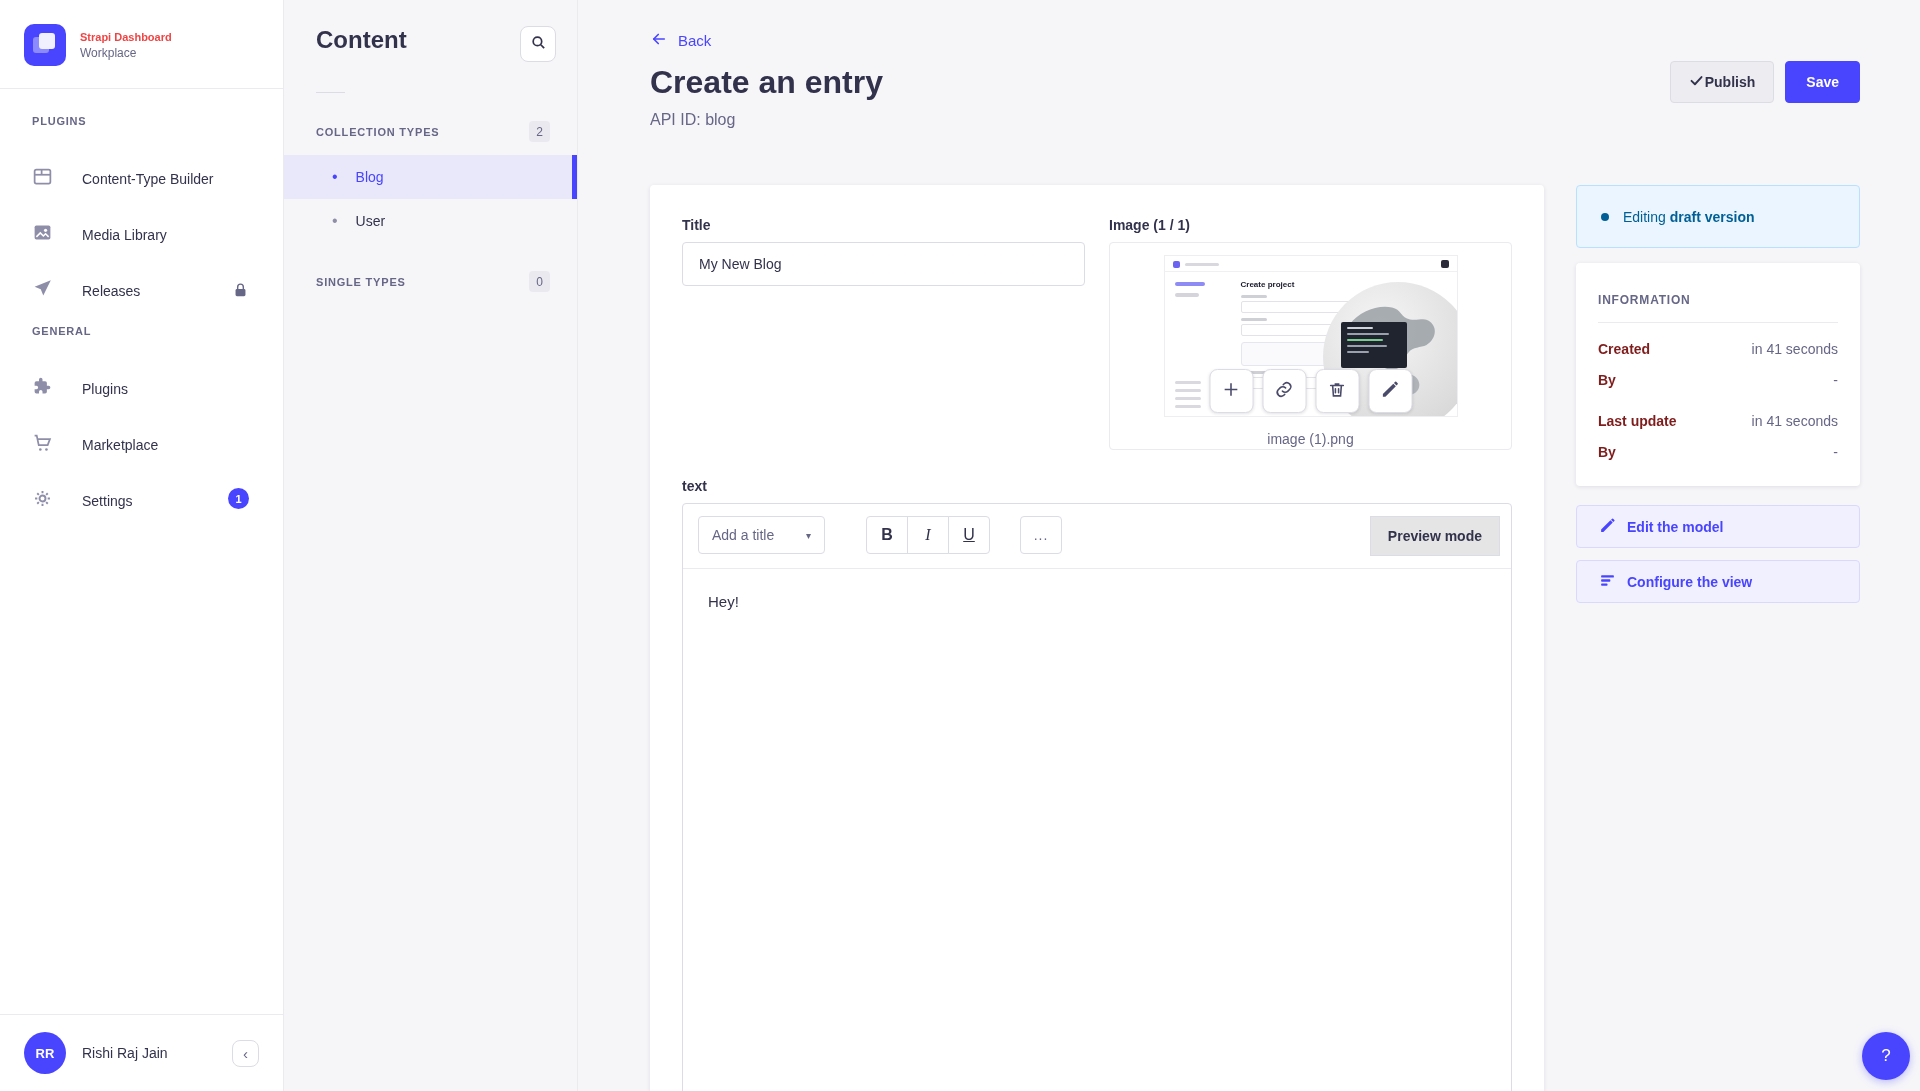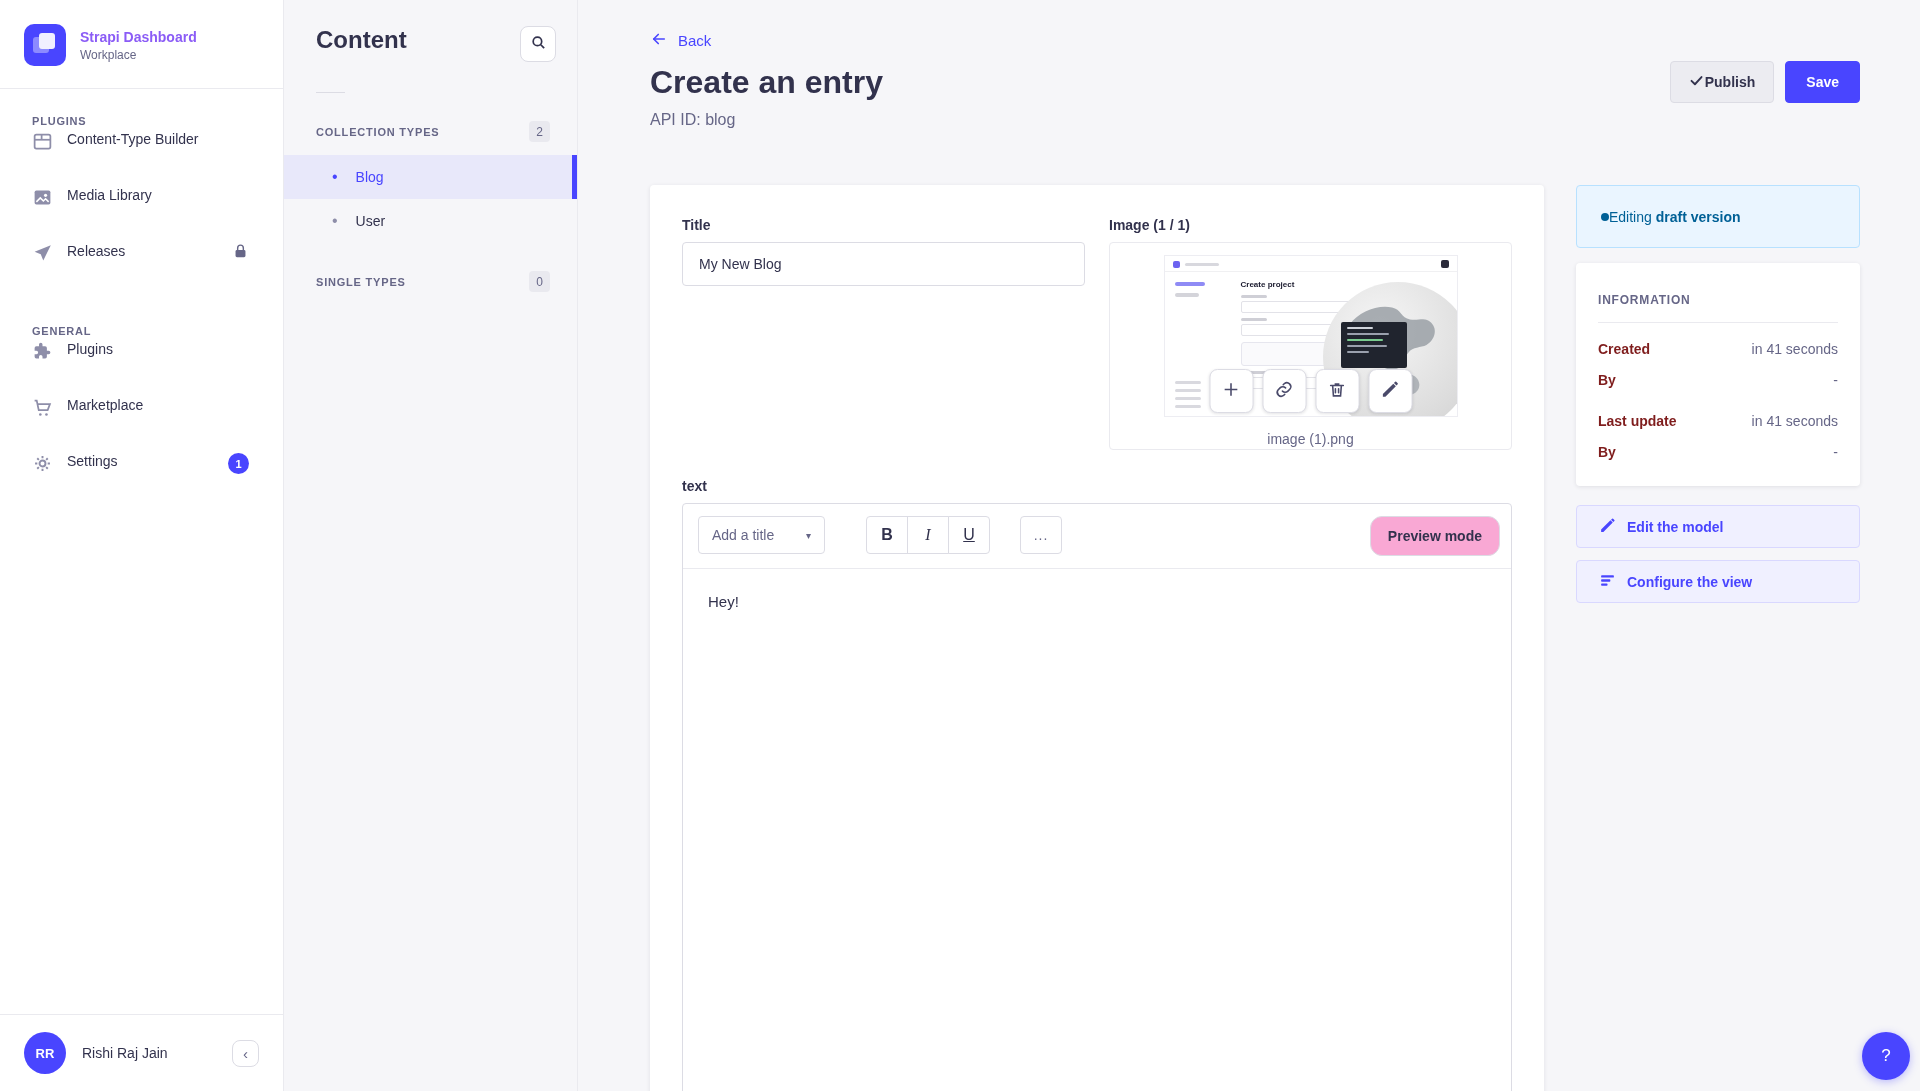--- a/index.html
+++ b/index.html
@@ -28,7 +28,7 @@
     content:""; position:absolute; left:15px; top:9px; width:16px; height:16px;
     background:#f0f0ff; border-radius:3px;
   }
-  .brand-name { font-size:14px; font-weight:700; color:#8b5cf6; }
+  .brand-name { font-size:11px; font-weight:700; color:#ef4444; }
   .brand-sub { font-size:12px; color:#666687; margin-top:3px; }
   .nav-divider { border:none; border-top:1px solid #eaeaef; }
   .nav-active-item {

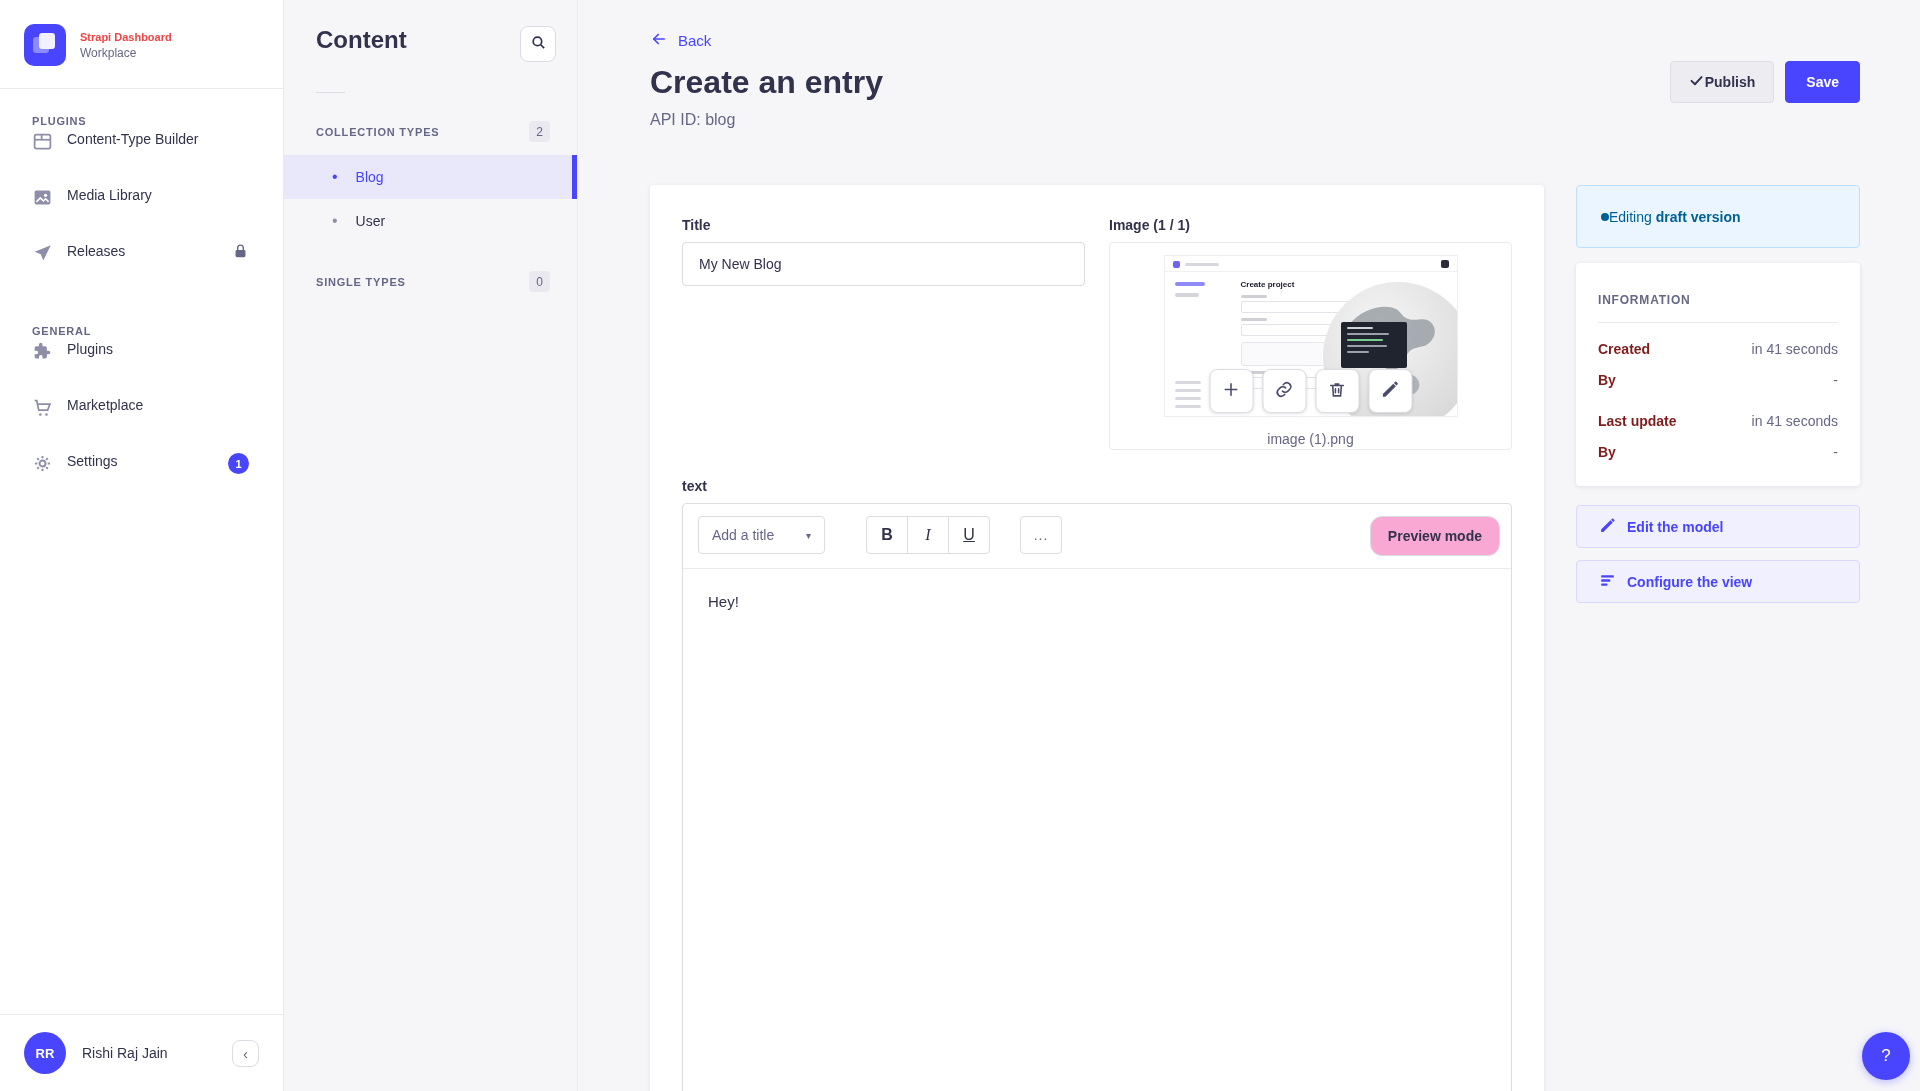--- a/index.html
+++ b/index.html
@@ -42,7 +42,7 @@
     letter-spacing:.8px;
   }
   .nav-item {
-    height:56px; display:flex; align-items:flex-start; gap:14px;
+    height:56px; display:flex; align-items:flex-end; gap:29px;
     padding:0 34px 0 32px; color:#32324d; cursor:pointer;
   }
   .nicon { width:21px; height:21px; color:#8e8ea9; flex-shrink:0; display:inline-flex; }

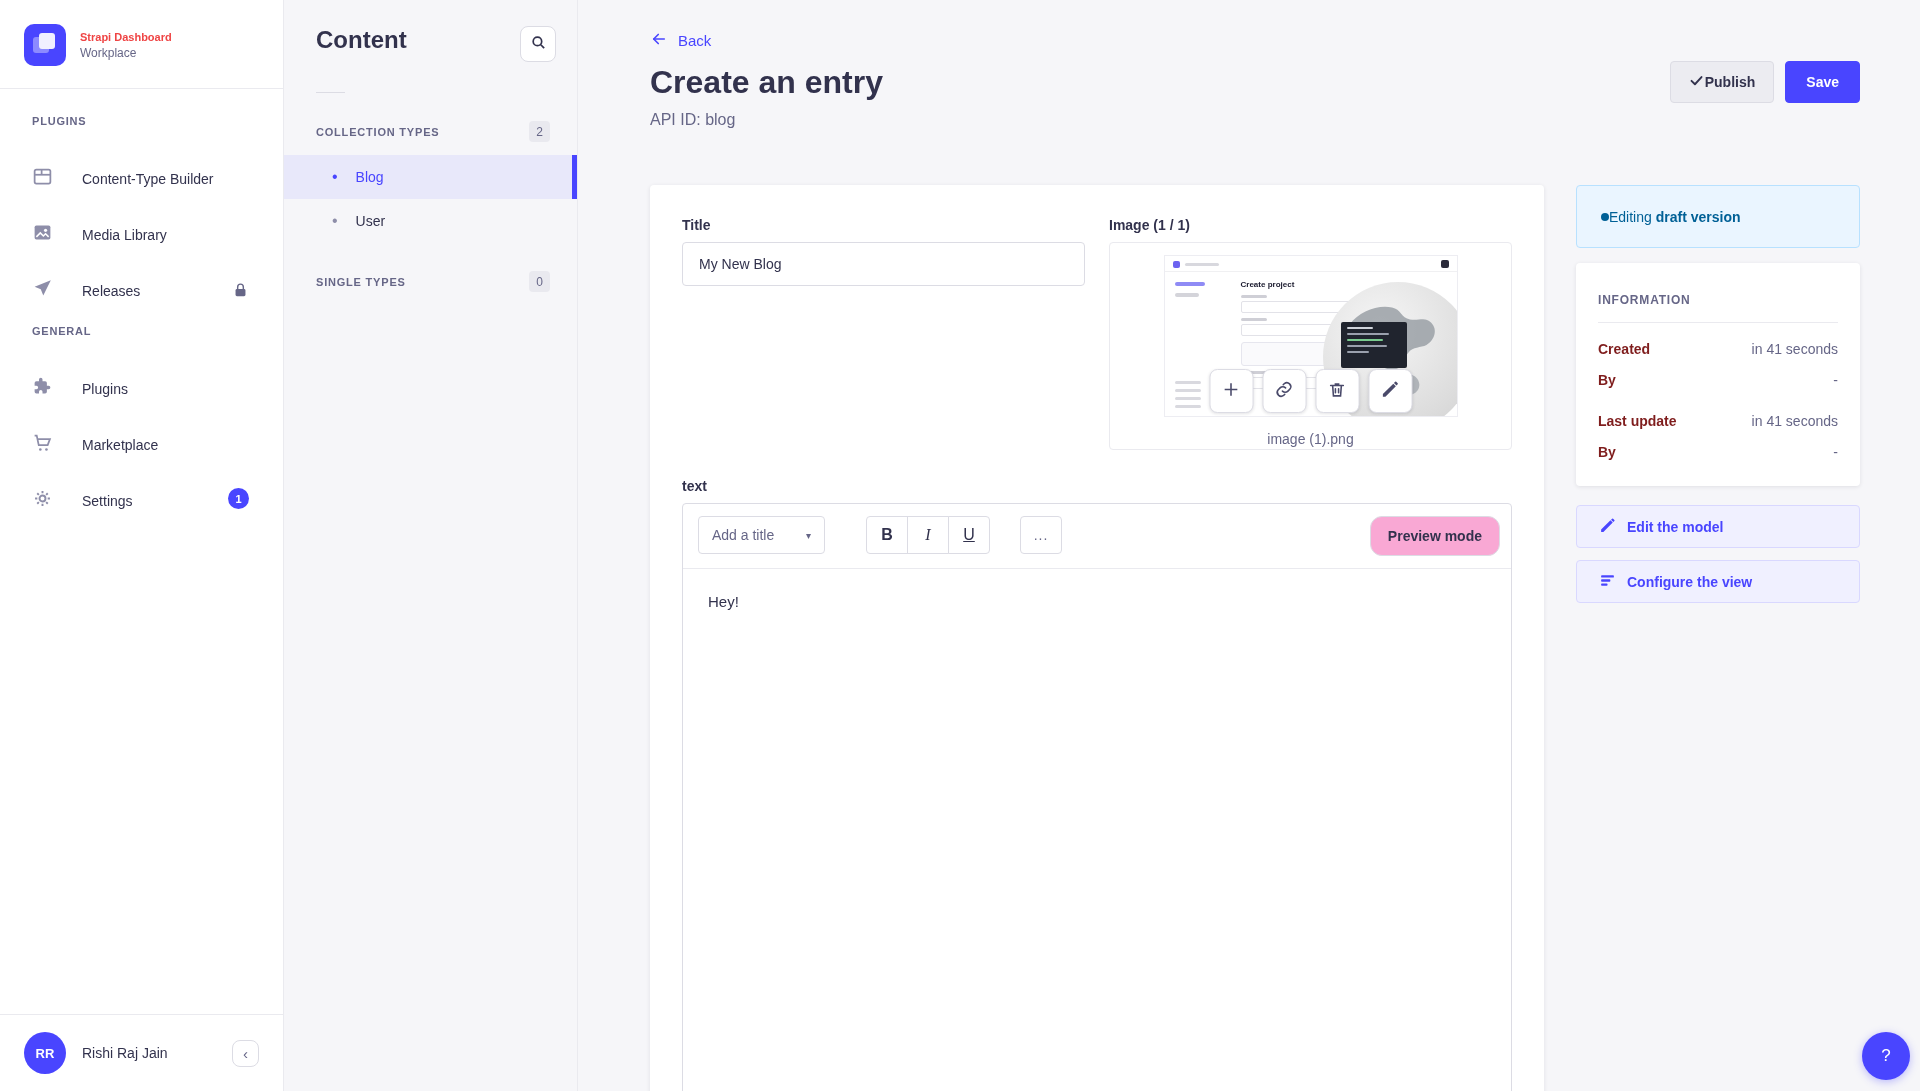--- a/index.html
+++ b/index.html
@@ -221,7 +221,7 @@
   .side-panel { width:284px; flex-shrink:0; display:flex; flex-direction:column; }
   .status-box {
     height:63px; background:#eaf5ff; border:1px solid #b8e1ff; border-radius:4px;
-    display:flex; align-items:center; padding:0 24px; color:#006096; font-size:14px;
+    display:flex; align-items:center; gap:14px; padding:0 24px; color:#006096; font-size:14px;
   }
   .status-dot { width:8px; height:8px; border-radius:50%; background:#006096; flex-shrink:0; }
   .status-box b { font-weight:700; }

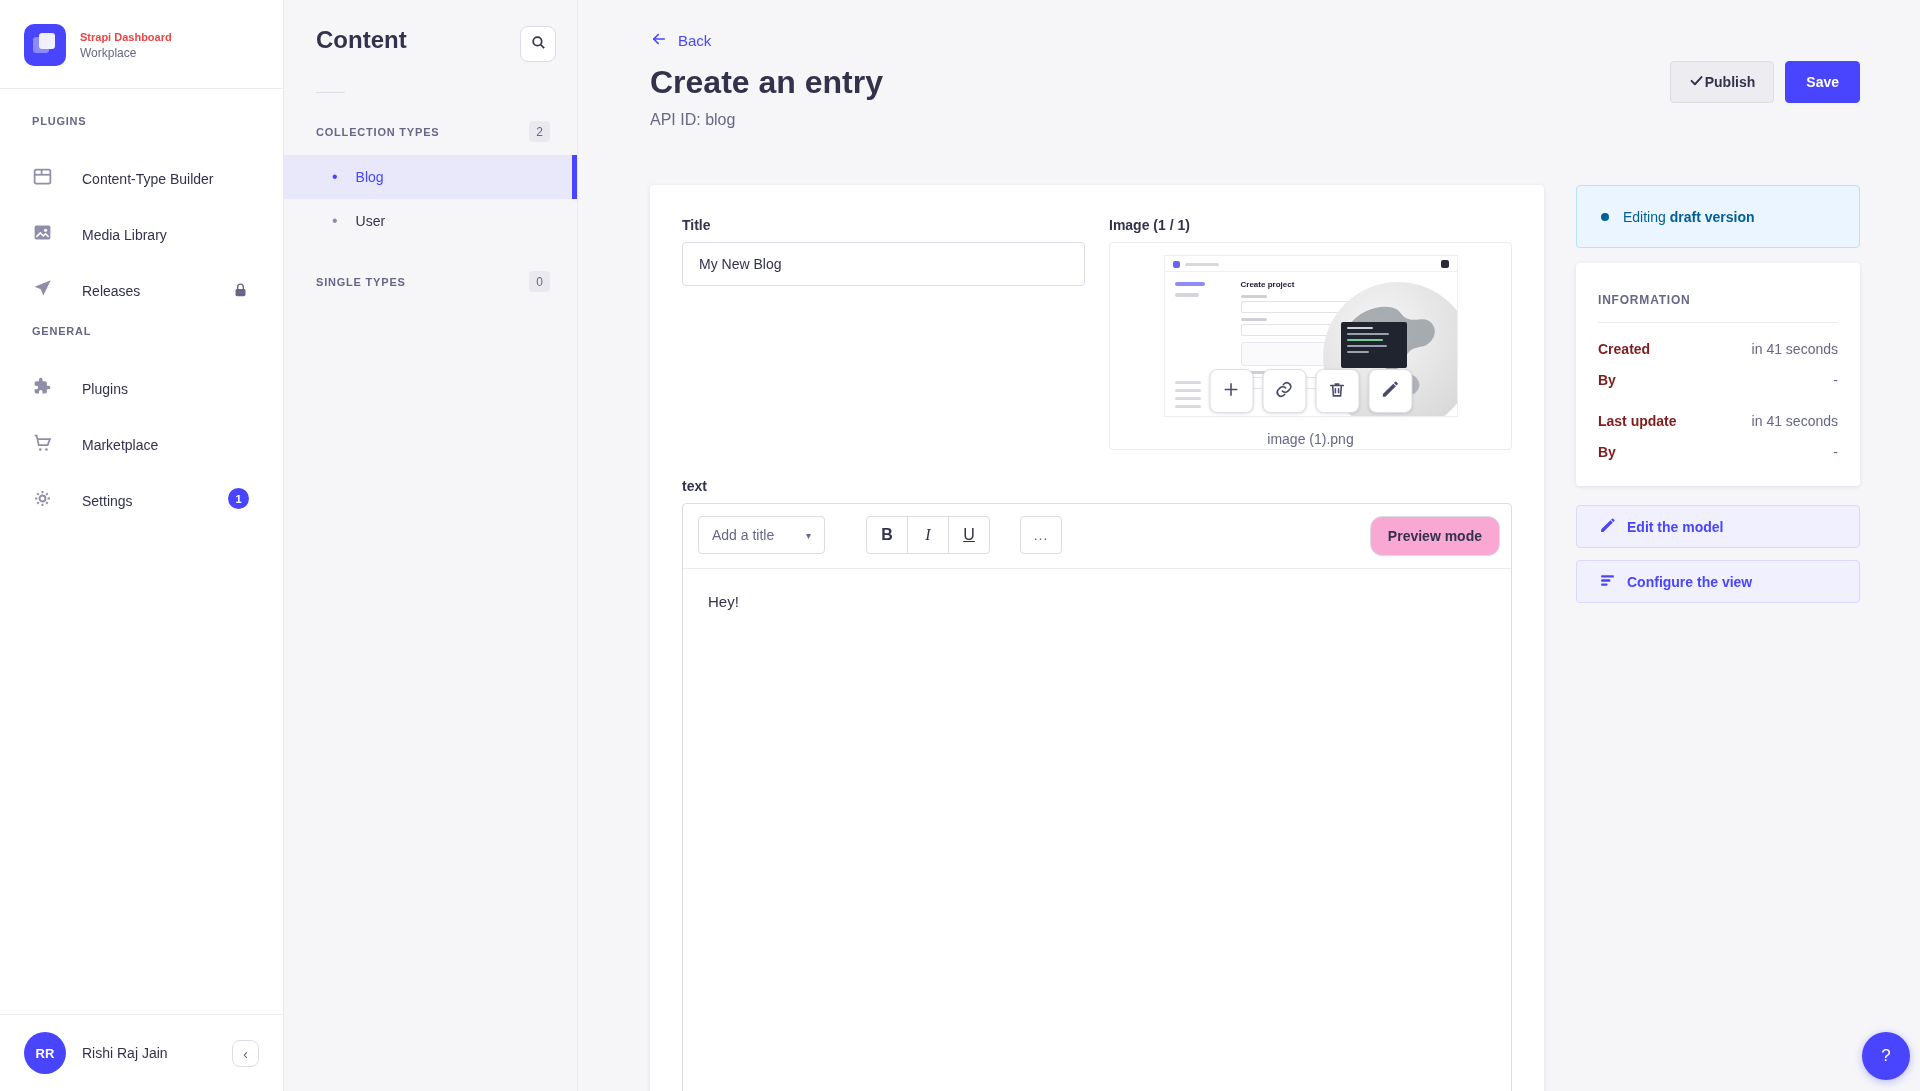--- a/index.html
+++ b/index.html
@@ -209,8 +209,8 @@
     color:#666687; font-size:14px; letter-spacing:1px; cursor:pointer;
   }
   .preview-btn {
-    margin-left:auto; height:40px; padding:0 17px; background:#f9a8d4; border:1px solid #dcdce4;
-    border-radius:12px; font-size:14px; font-weight:600; color:#32324d; cursor:pointer;
+    margin-left:auto; height:40px; padding:0 17px; background:#e5e5e5; border:1px solid #dcdce4;
+    border-radius:0; font-size:14px; font-weight:600; color:#32324d; cursor:pointer;
     font-family:inherit;
   }
   .editor-content {

